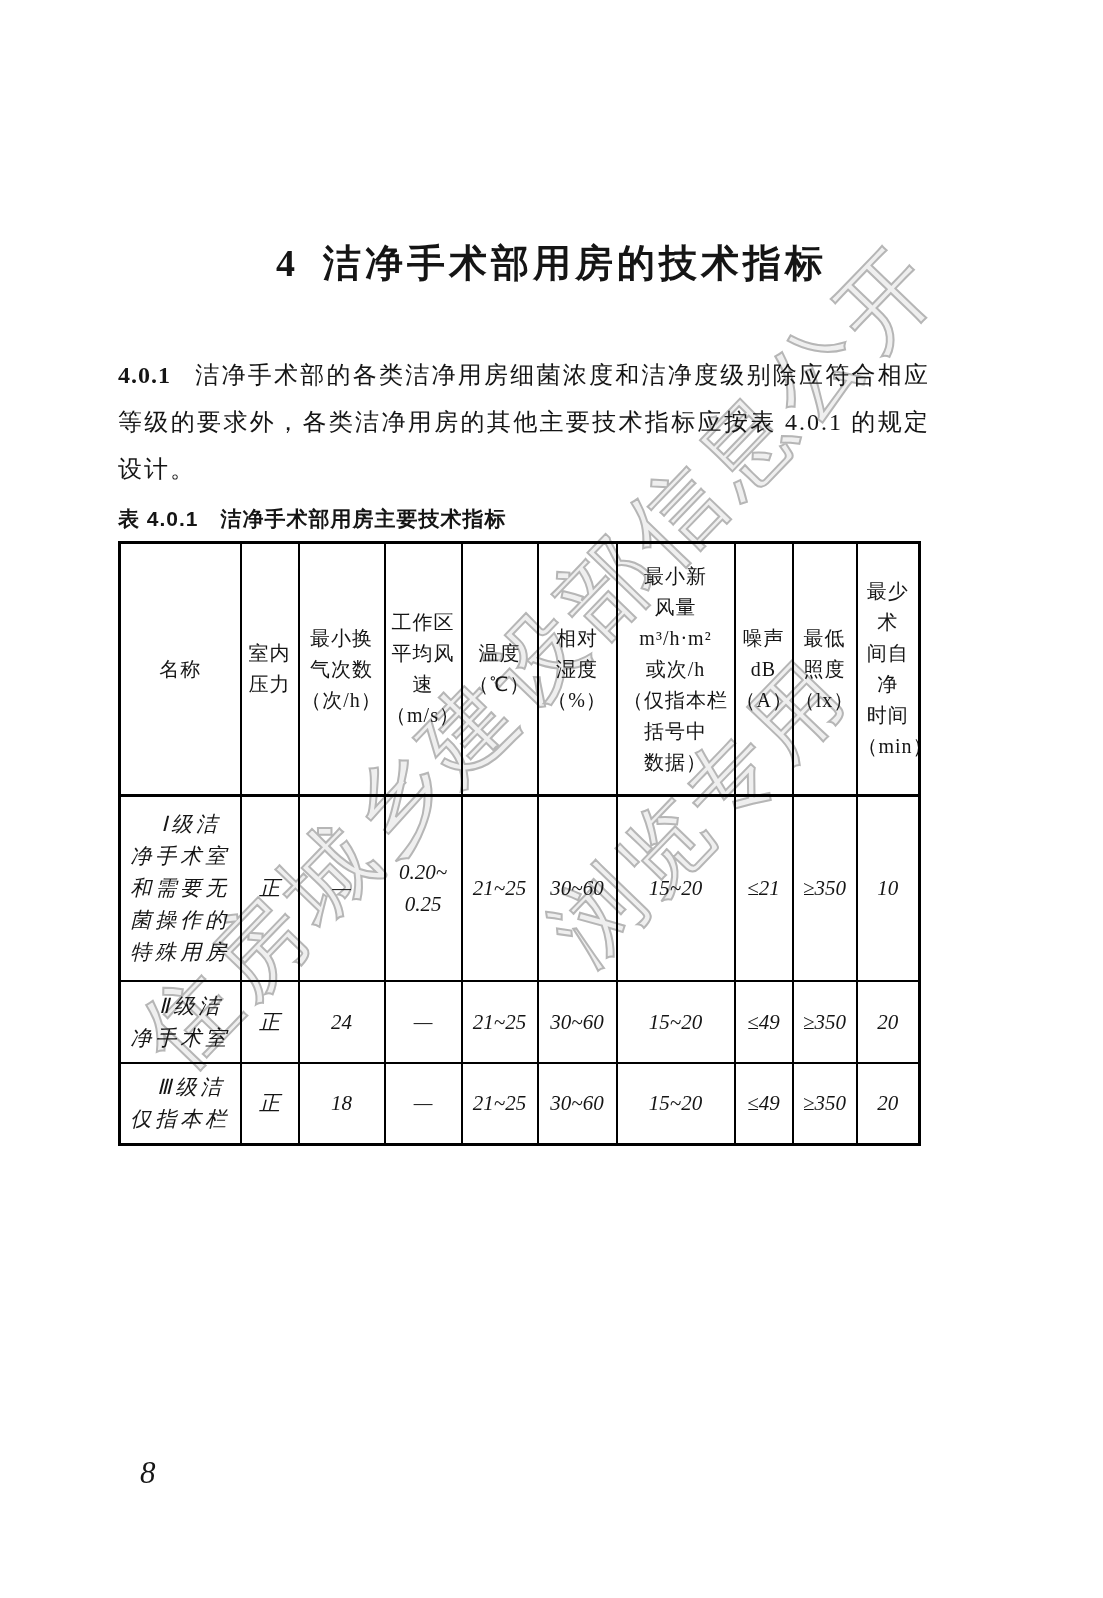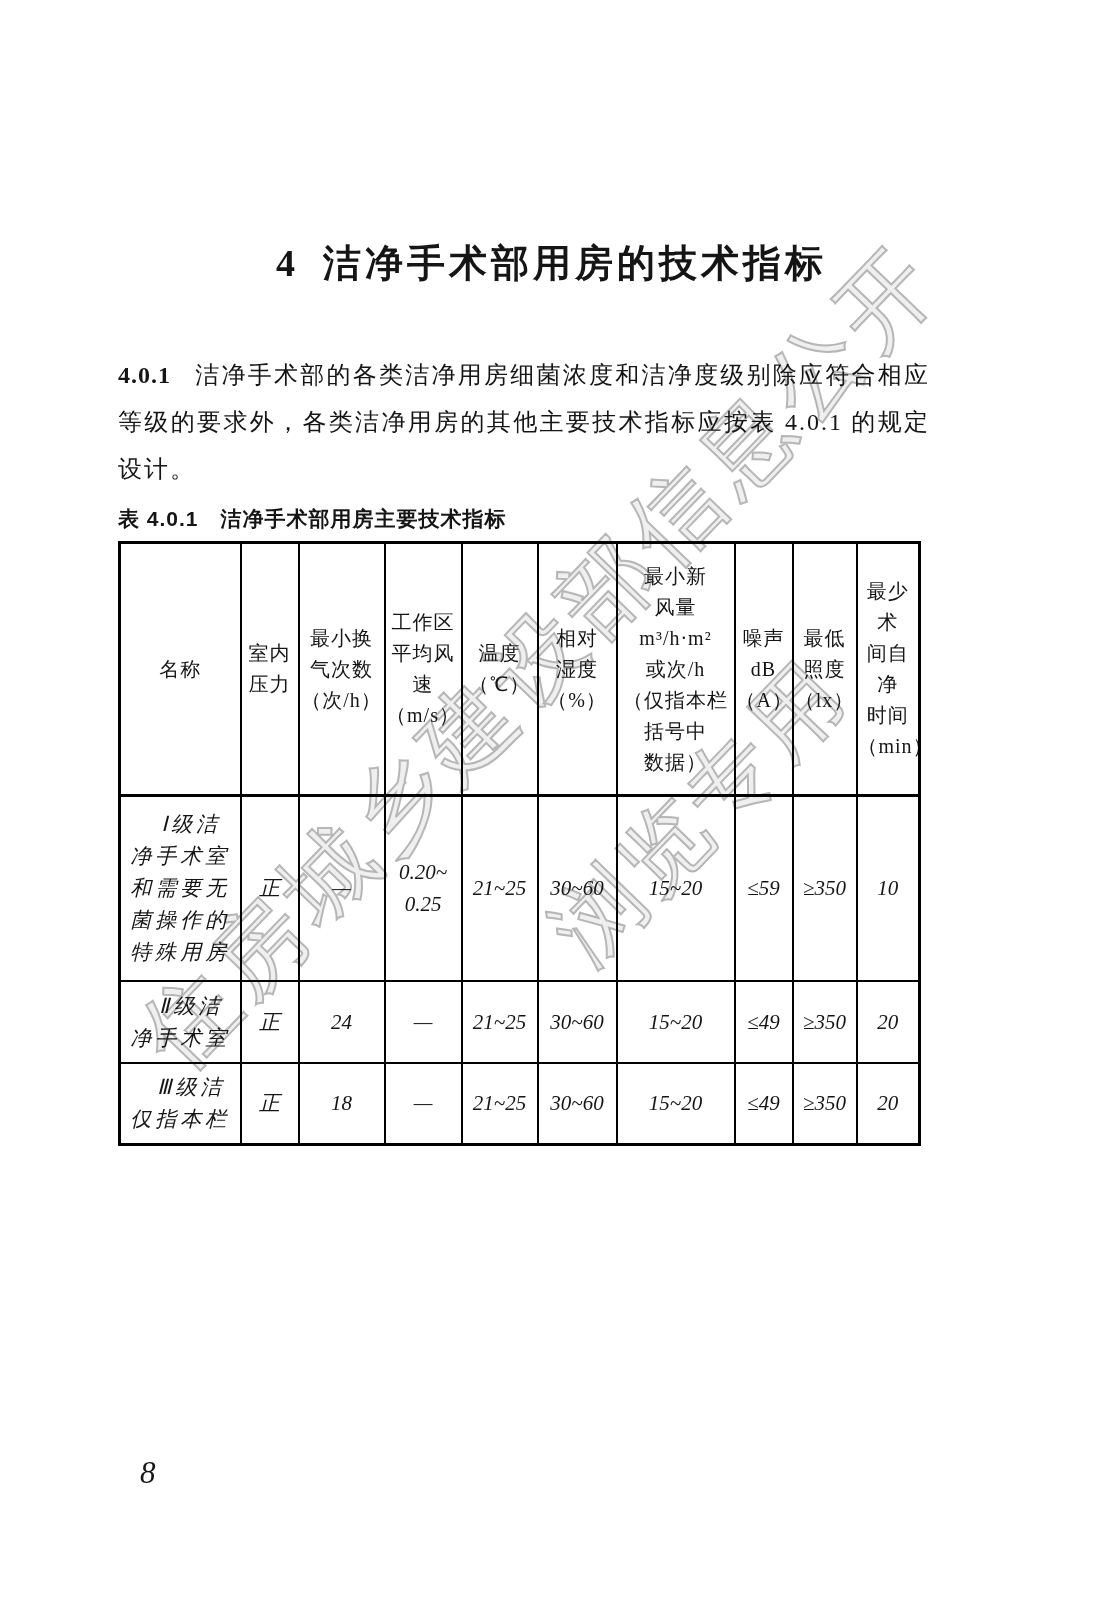--- a/index.html
+++ b/index.html
@@ -193,7 +193,7 @@
           <td>21~25</td>
           <td>30~60</td>
           <td>15~20</td>
-          <td>≤59</td>
+          <td>≤21</td>
           <td>≥350</td>
           <td>10</td>
         </tr>

